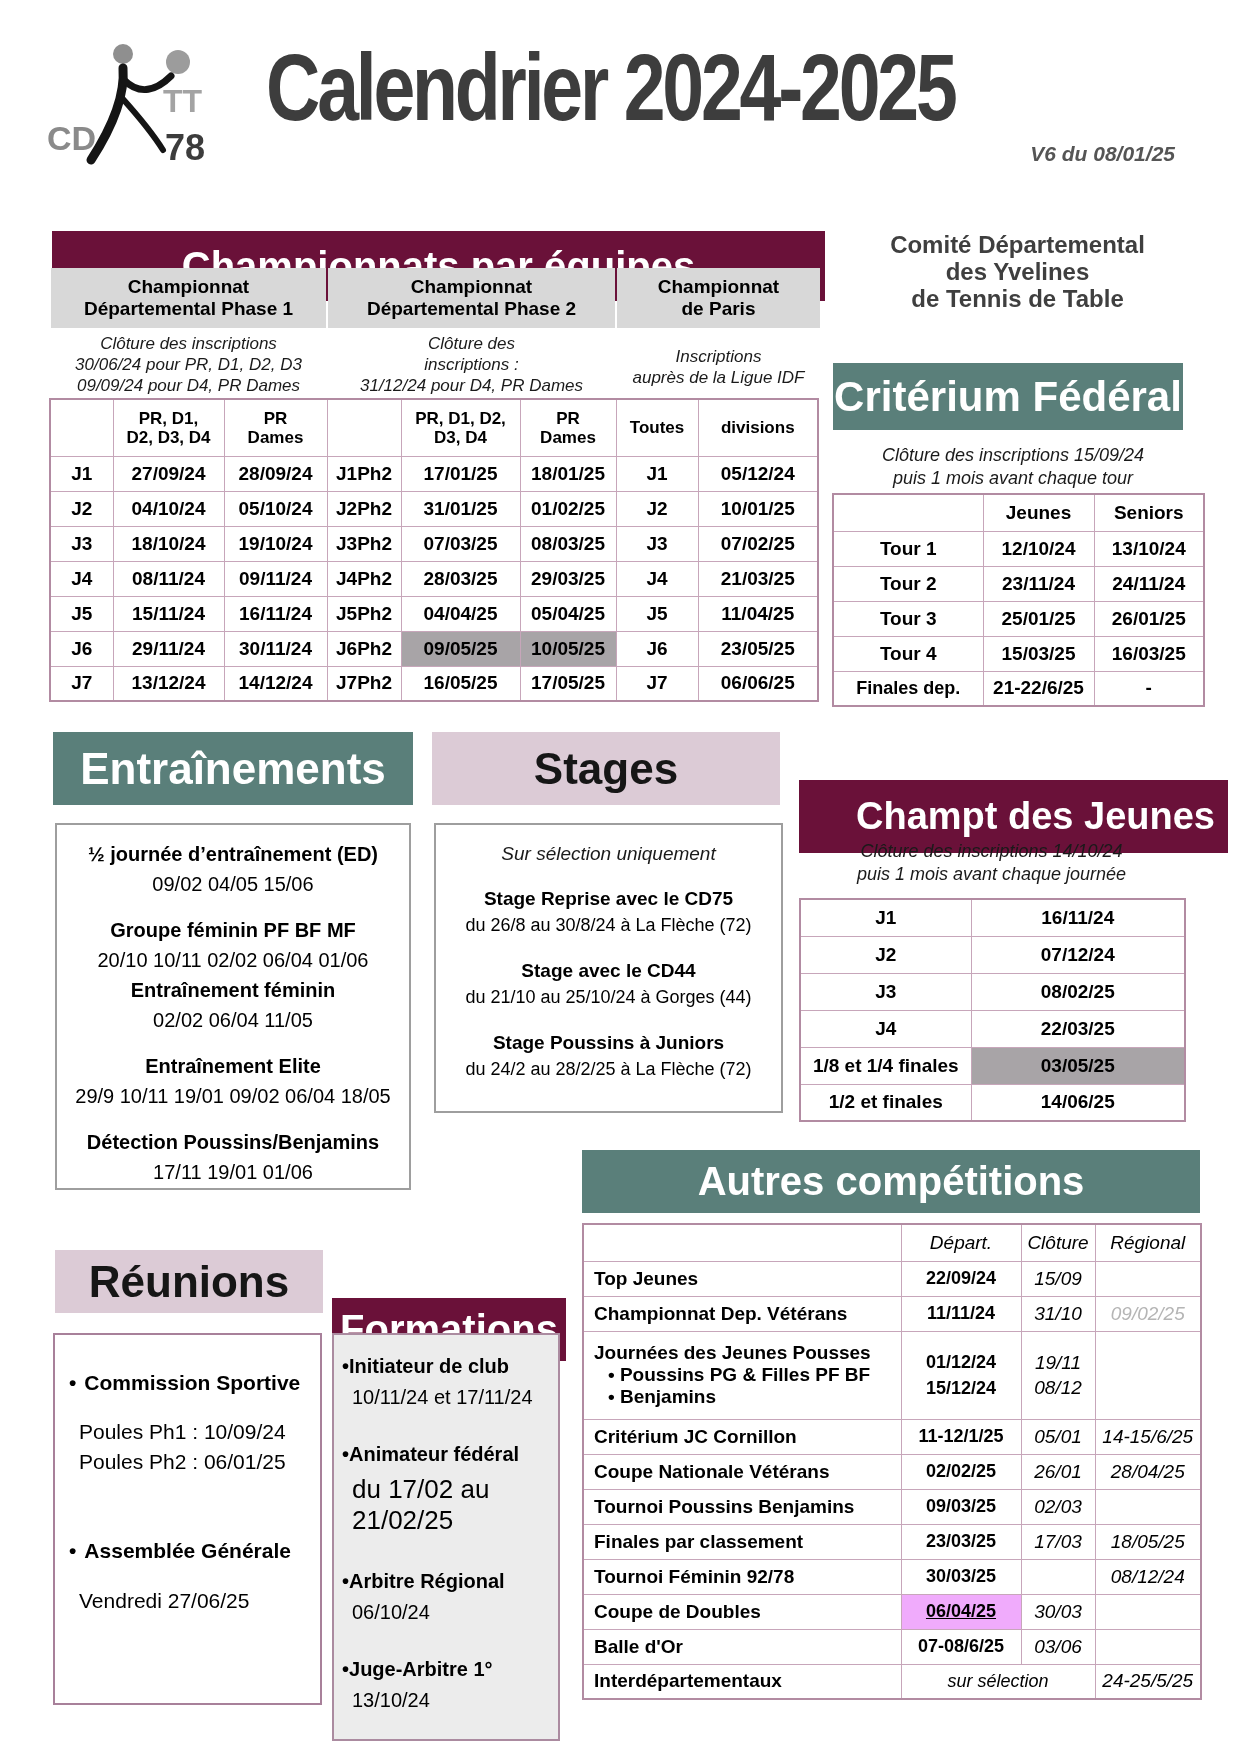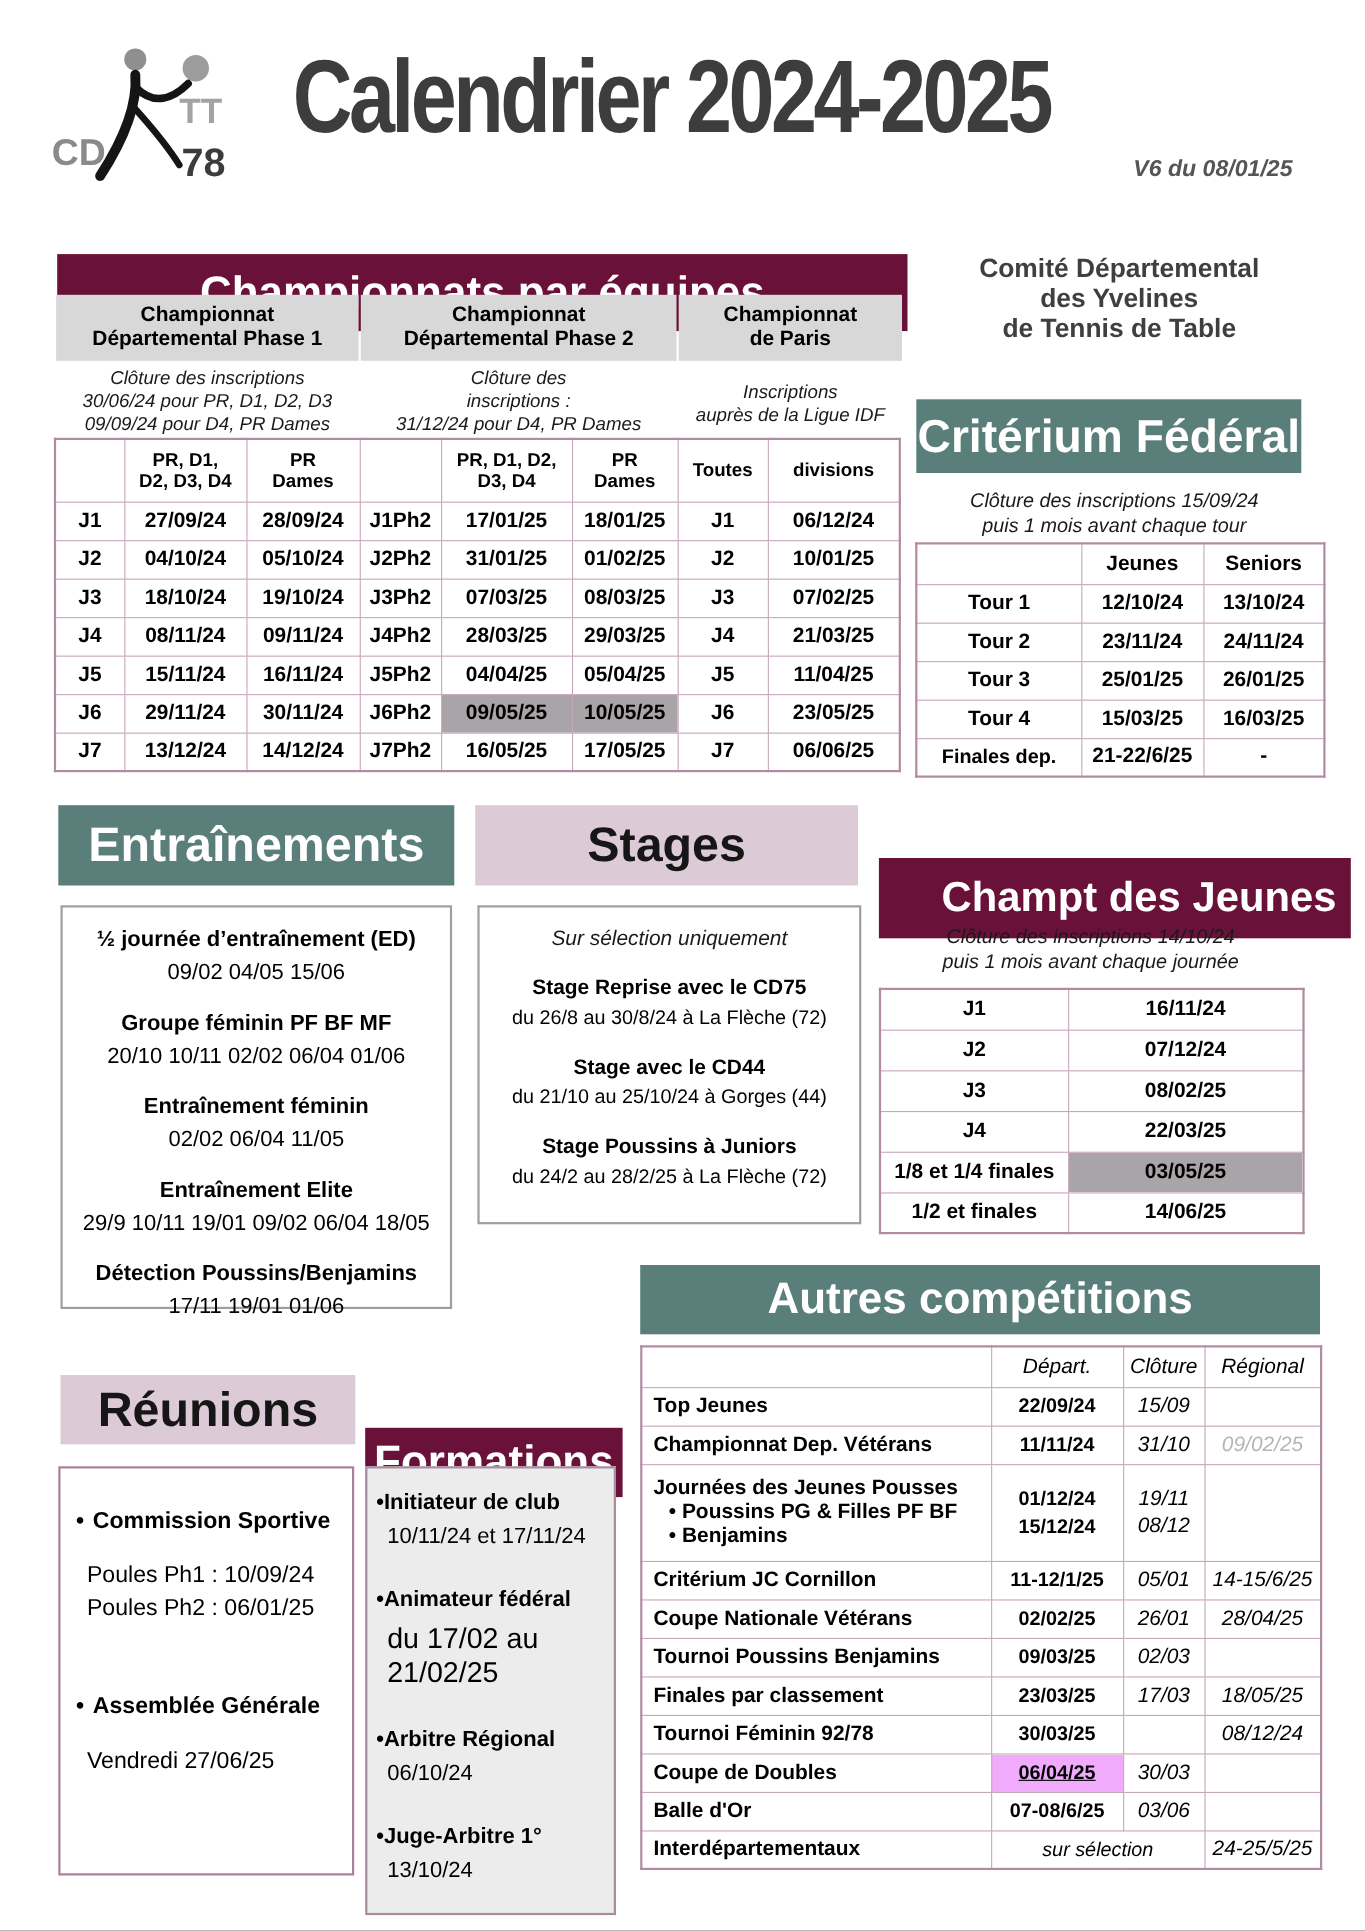--- a/index.html
+++ b/index.html
@@ -115,7 +115,7 @@
           <td>17/01/25</td>
           <td>18/01/25</td>
           <td>J1</td>
-          <td>06/12/24</td>
+          <td>05/12/24</td>
         </tr>
     <tr style="height:35px">
           <td>J2</td>

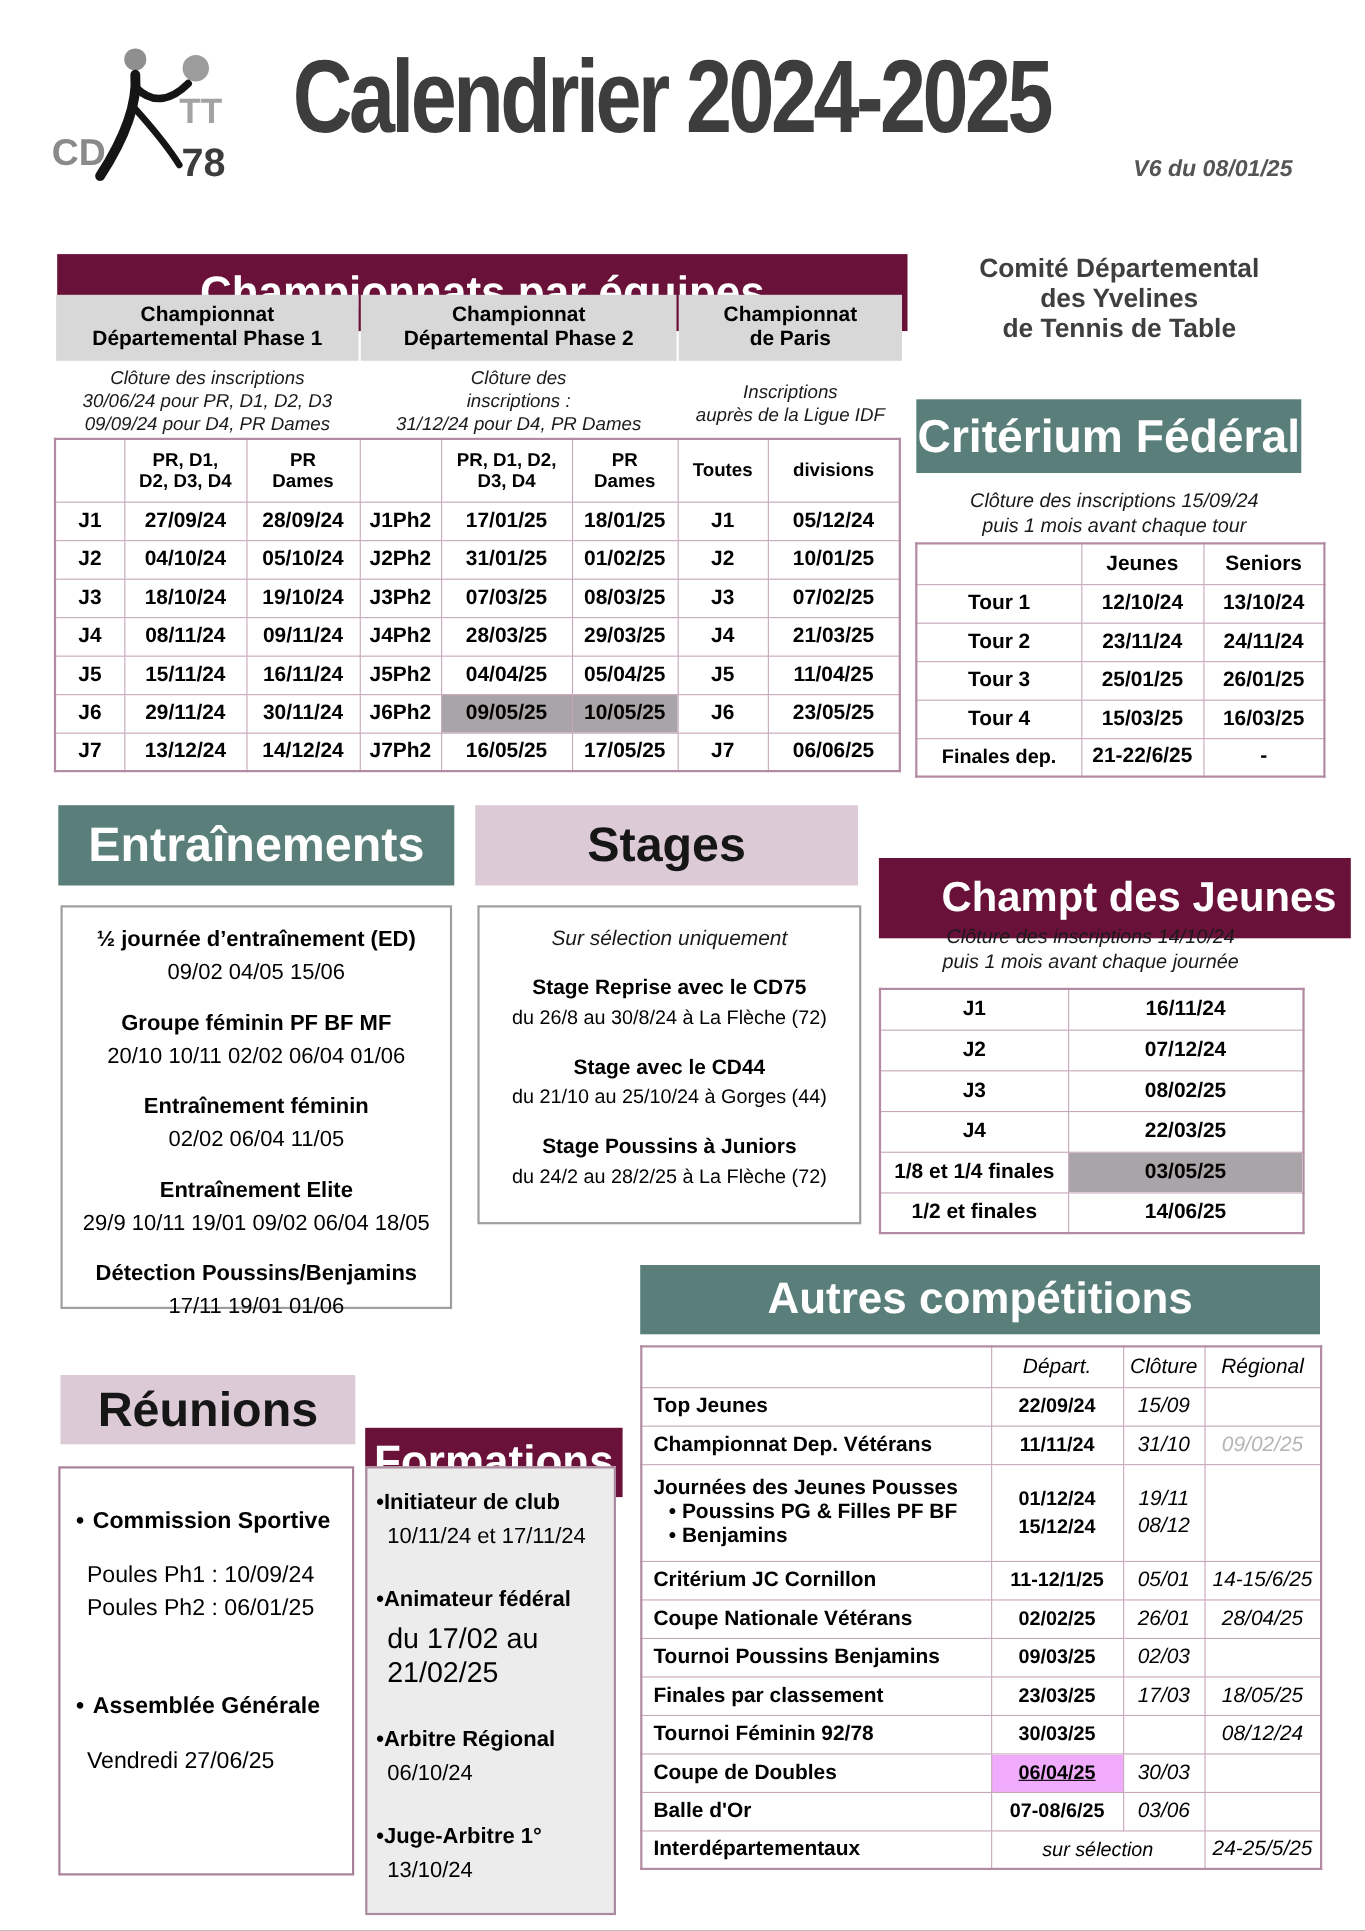--- a/index.html
+++ b/index.html
@@ -232,7 +232,7 @@
       <div class="mid-title">½ journée d’entraînement (ED)</div>
       <div class="mid-dates">09/02 04/05 15/06</div>
     </div>
-    <div style="margin-bottom:16px;">
+    <div style="">
       <div class="mid-title">Groupe  féminin PF BF MF</div>
       <div class="mid-dates">20/10 10/11 02/02 06/04 01/06</div>
     </div>

